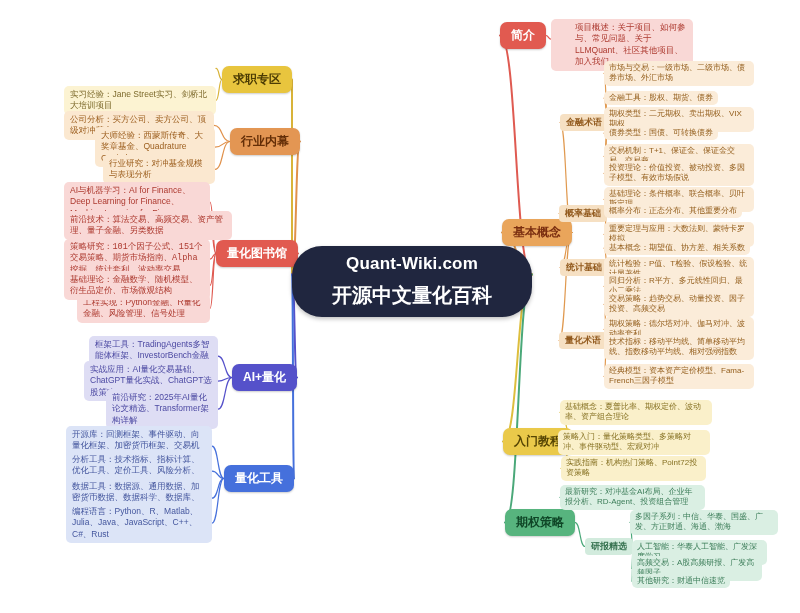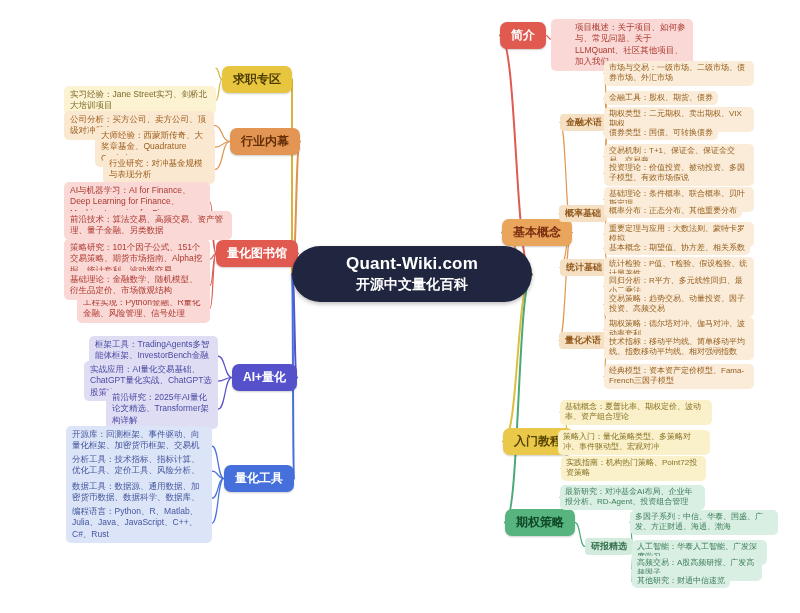--- a/index.html
+++ b/index.html
@@ -116,7 +116,7 @@
   <div class="node n-red" id="b-tushuguan" style="left:216px;top:240px;">量化图书馆</div>
   <div class="leaf l-red" style="left:64px;top:182px;width:146px;">AI与机器学习：AI for Finance、Deep Learning for Finance、Machine Learning for Finance</div>
   <div class="leaf l-red" style="left:64px;top:211px;width:168px;">前沿技术：算法交易、高频交易、资产管理、量子金融、另类数据</div>
-  <div class="leaf l-red" style="left:64px;top:239px;width:146px;">策略研究：101个因子公式、151个交易策略、期货市场指南、Alpha挖掘、统计套利、波动率交易</div>
+  <div class="leaf l-red" style="left:64px;top:239px;width:146px;font-family:Liberation Mono, monospace;">策略研究：101个因子公式、151个交易策略、期货市场指南、Alpha挖掘、统计套利、波动率交易</div>
   <div class="leaf l-red" style="left:77px;top:294px;width:133px;">工程实现：Python金融、R量化金融、风险管理、信号处理</div>
   <div class="leaf l-red" style="left:64px;top:271px;width:146px;">基础理论：金融数学、随机模型、衍生品定价、市场微观结构</div>
 

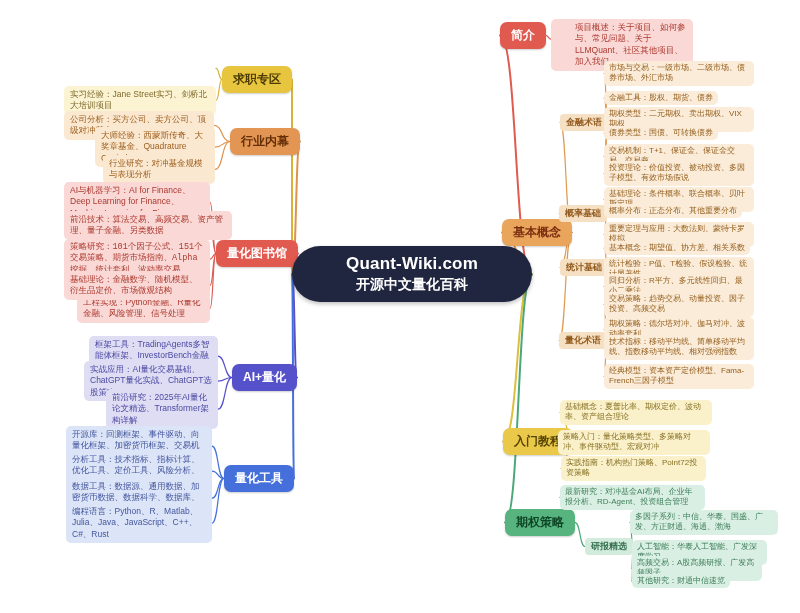--- a/index.html
+++ b/index.html
@@ -12,7 +12,7 @@
   .center{position:absolute;z-index:3;background:#20263f;color:#ffffff;border-radius:30px;
           padding:8px 22px;text-align:center;cursor:pointer;box-shadow:0 2px 4px rgba(0,0,0,.25);}
   .center .t1{font-size:17px;font-weight:bold;letter-spacing:.2px;}
-  .center .t2{font-size:14px;font-weight:bold;margin-top:2px;}
+  .center .t2{font-size:20px;font-weight:bold;margin-top:8px;}
   .leaf{font-size:8.5px;line-height:1.35;padding:3px 6px;border-radius:5px;cursor:pointer;}
   .leaf-r{font-size:8px;line-height:1.3;padding:2px 5px;}
   .sub{font-size:9px;font-weight:bold;padding:2px 6px;border-radius:4px;white-space:nowrap;cursor:pointer;}

